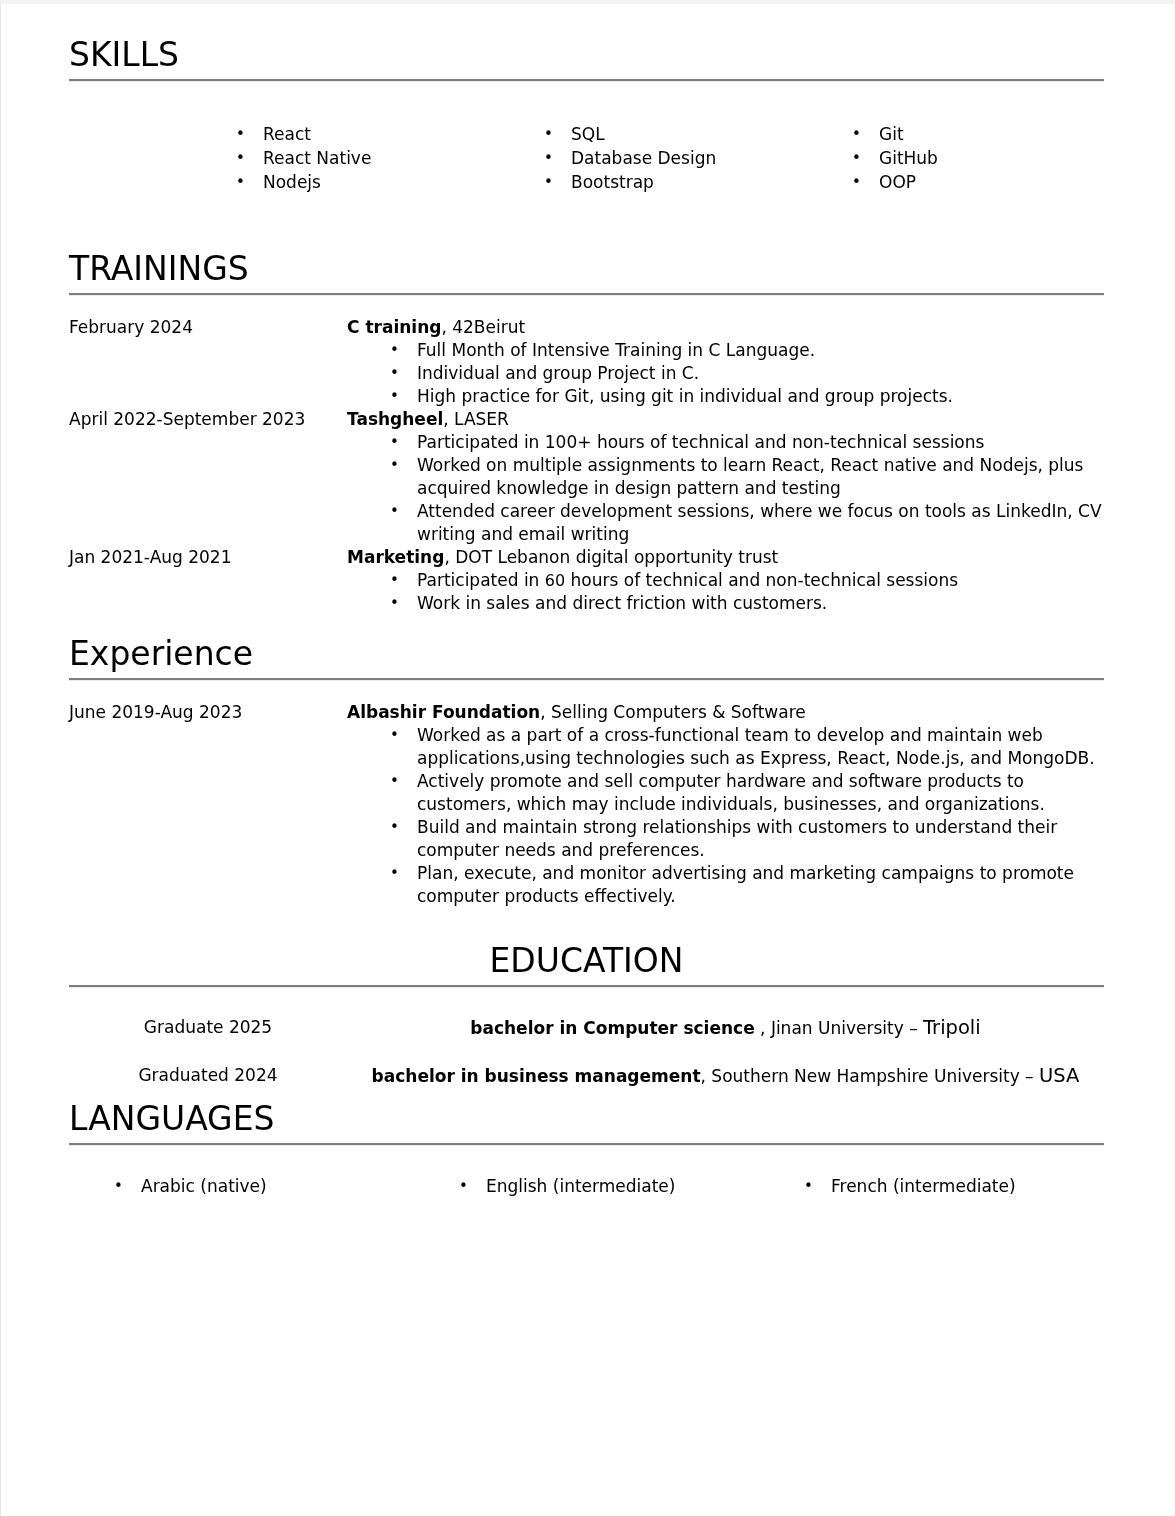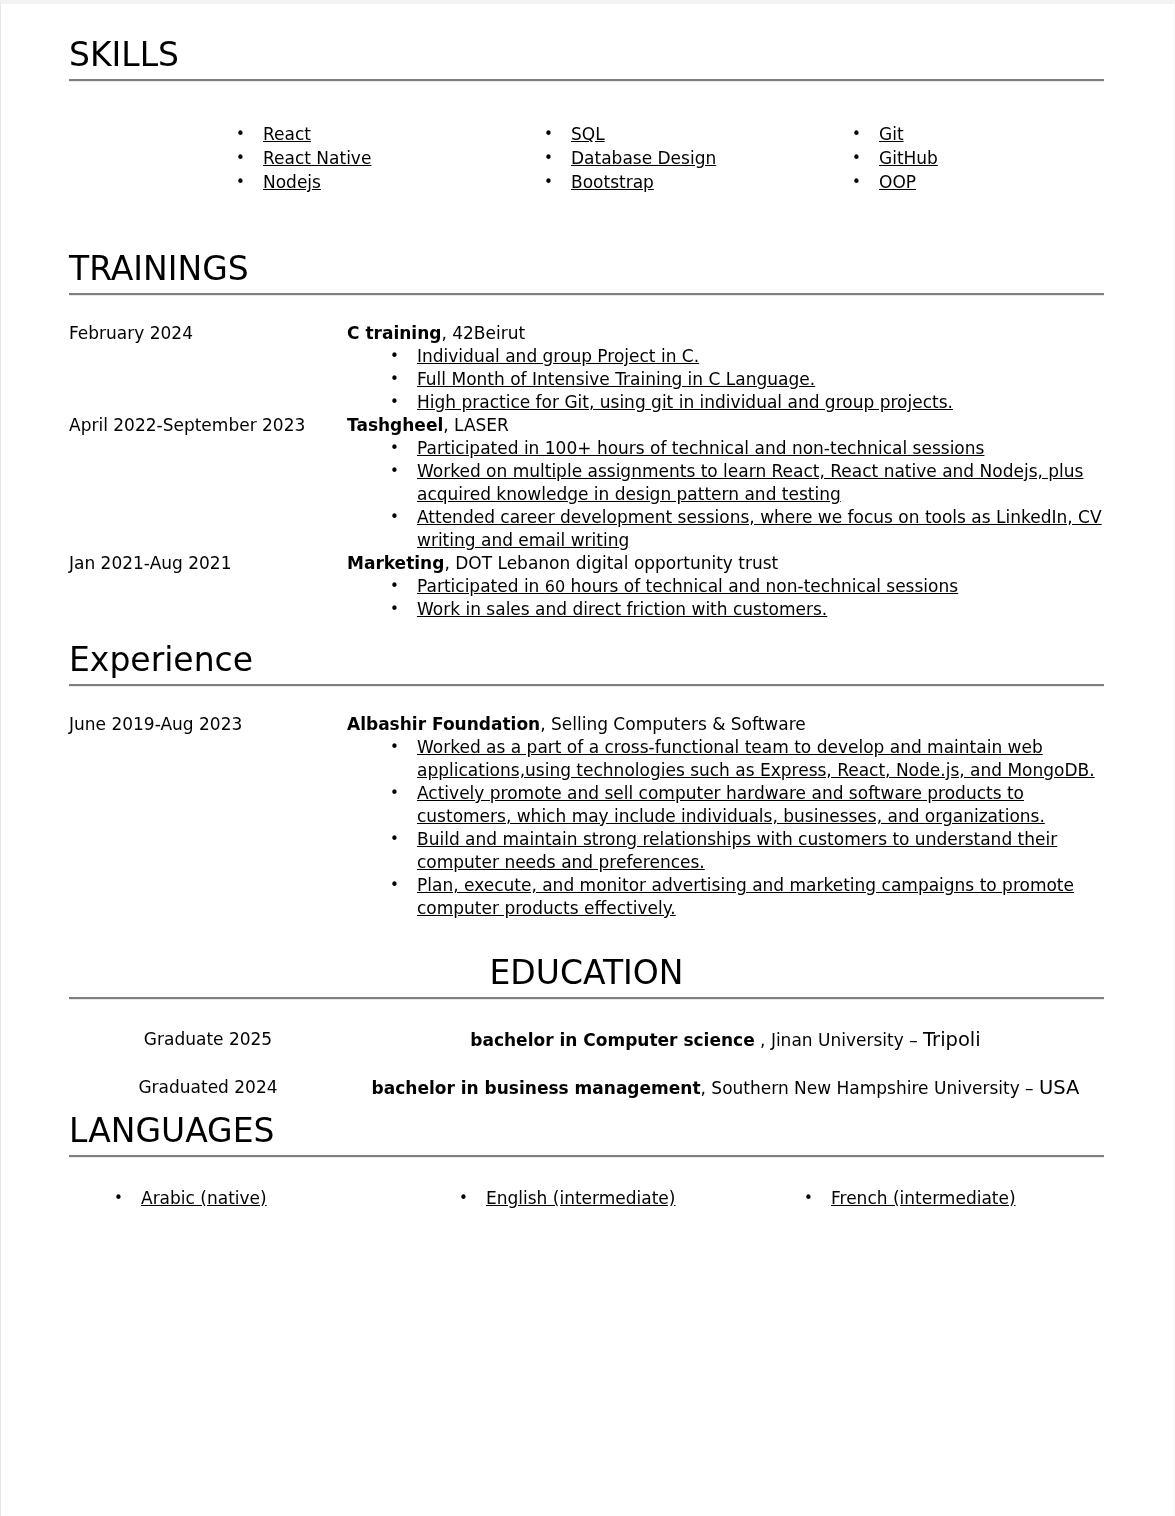--- a/index.html
+++ b/index.html
@@ -29,7 +29,7 @@
   .rule { border: none; border-top: 2px solid #7f7f7f; border-bottom: 1px solid #e9e9e9; margin: 4px 0 0 0; height: 0; }
 
   ul { margin: 0; padding: 0; list-style: none; }
-  li { position: relative; padding-left: 30px; font-size: 17px; line-height: 23px; text-decoration: underline; }
+  li { position: relative; padding-left: 30px; font-size: 17px; line-height: 23px; }
   li::before { content: "\2022"; position: absolute; left: 3px; top: 0; font-size: 15px; }
 
   

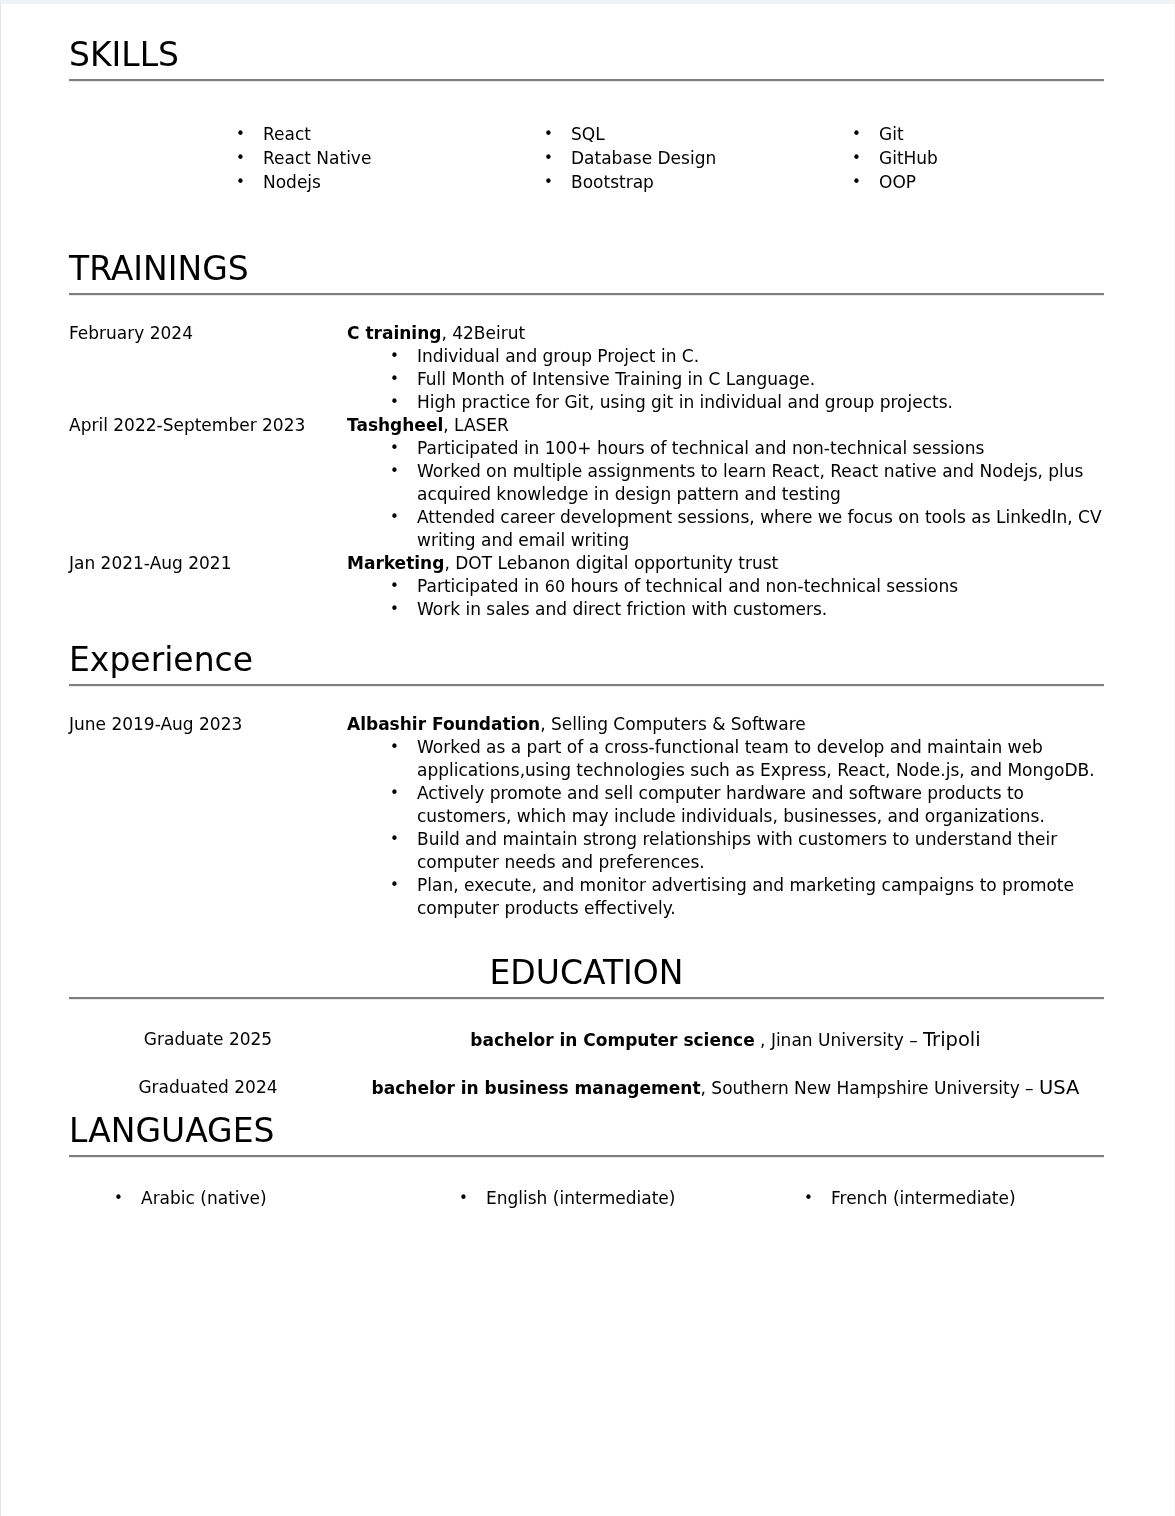--- a/index.html
+++ b/index.html
@@ -44,7 +44,7 @@
   .sec-edu      { margin-top: 32px; text-align: center; }
   .sec-lang     { margin-top: 10px; }
 
-  .entries { margin-top: 26px; }
+  .entries { margin-top: 20px; }
   .row { display: flex; font-size: 17px; line-height: 23px; }
   .row .date { width: 278px; flex: none; }
   .row .content { flex: 1; min-width: 0; }

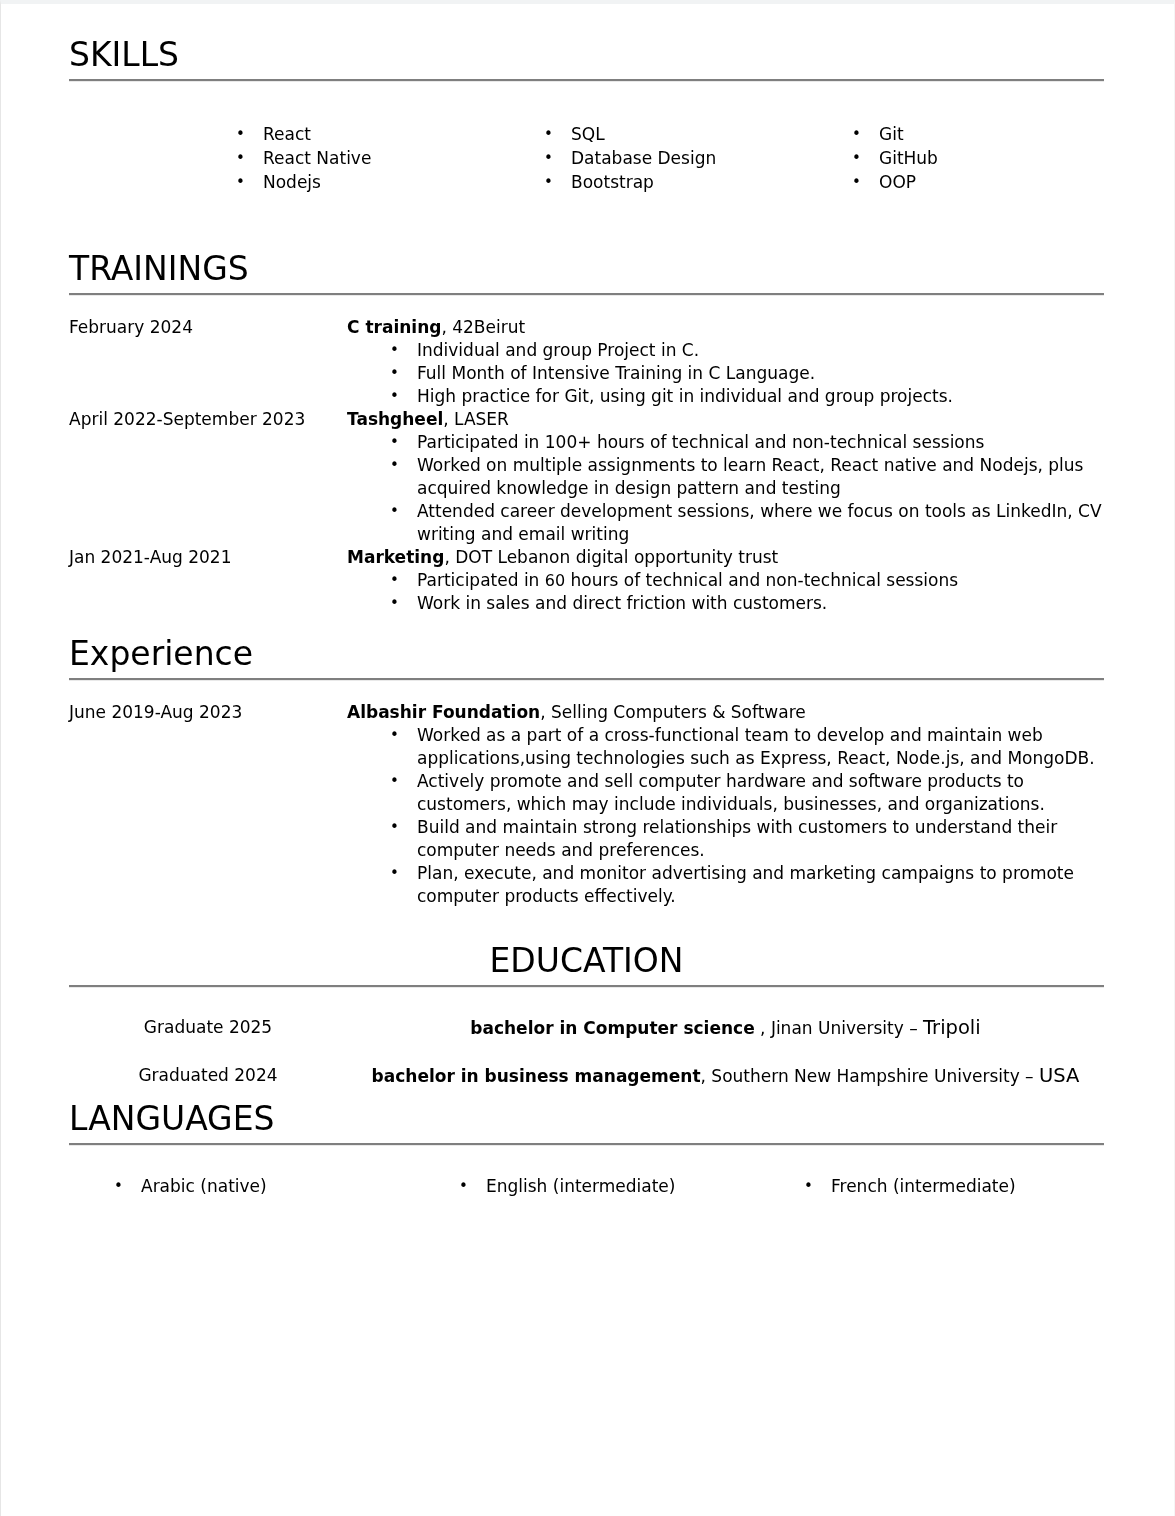--- a/index.html
+++ b/index.html
@@ -99,8 +99,8 @@
         <div class="content">
           <div><span class="t-bold">C training</span><span>, 42Beirut</span></div>
           <ul>
+            <li>Full Month of Intensive Training in C Language.</li>
             <li>Individual and group Project in C.</li>
-            <li>Full Month of Intensive Training in C Language.</li>
             <li>High practice for Git, using git in individual and group projects.</li>
           </ul>
         </div>

